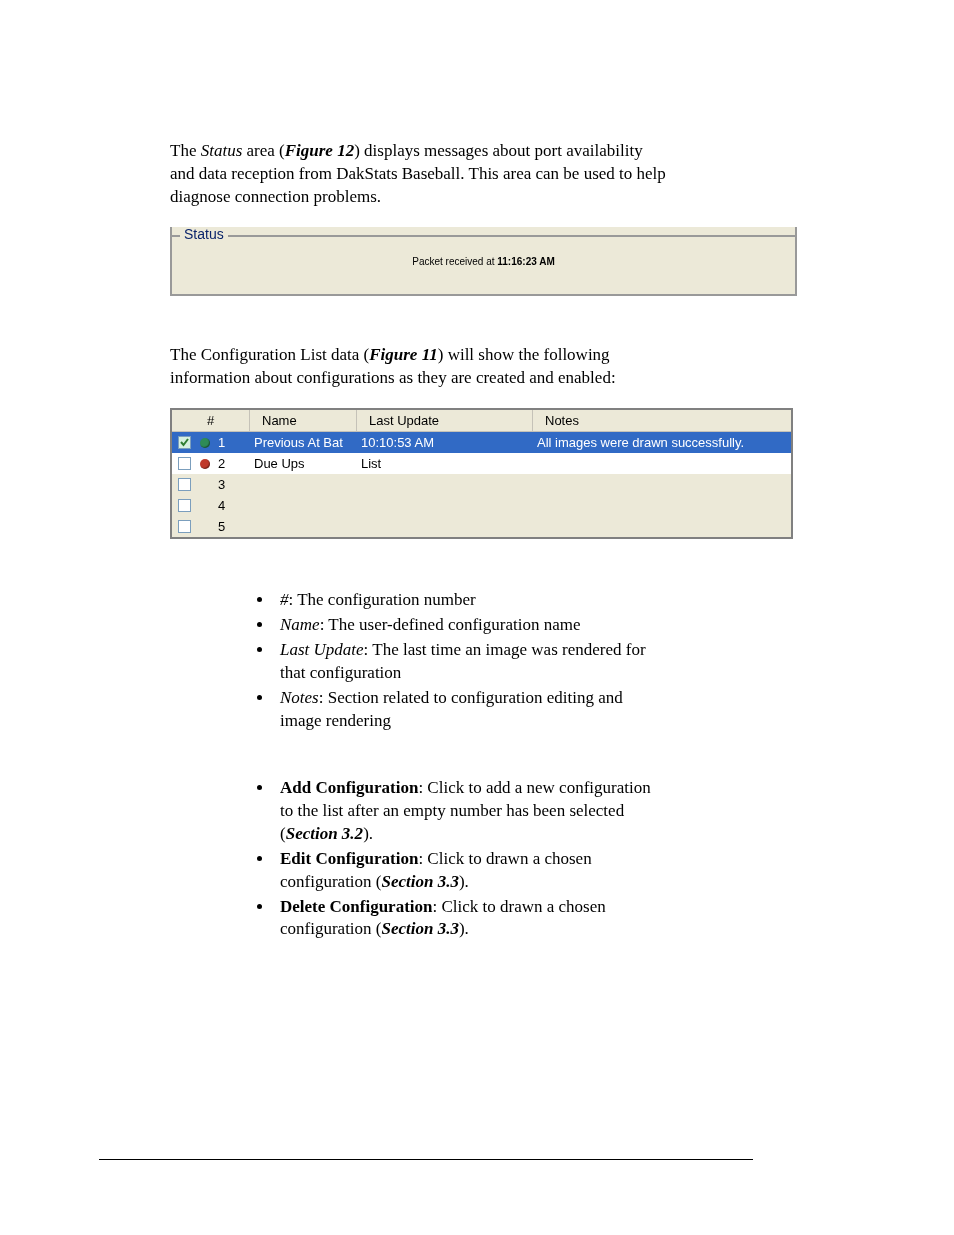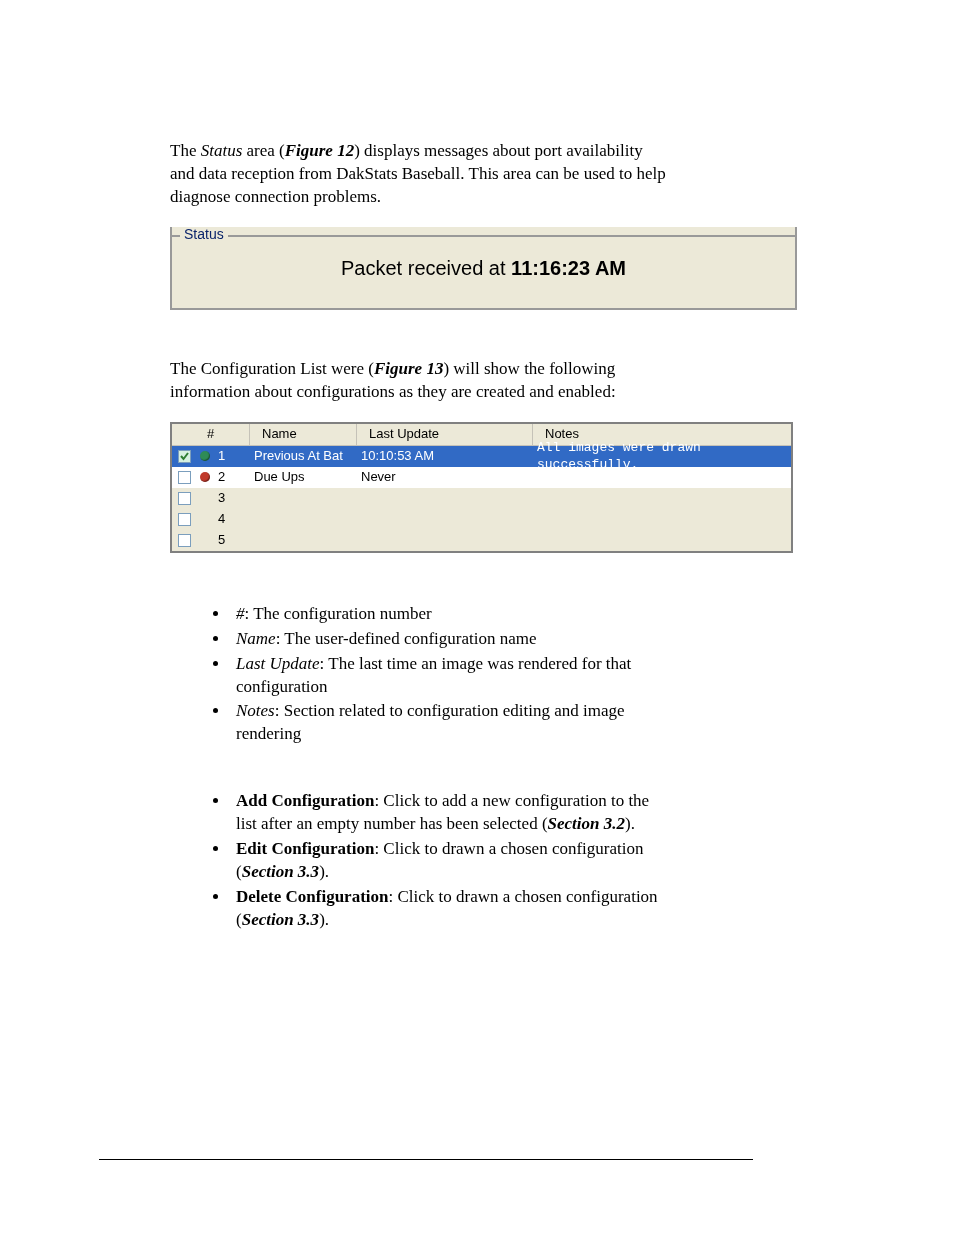--- a/index.html
+++ b/index.html
@@ -55,7 +55,7 @@
   .status-msg {
     text-align: center;
     font-family: Tahoma, Arial, sans-serif;
-    font-size: 20px;
+    font-size: 10px;
   }
   .status-time { font-weight: bold; }
 

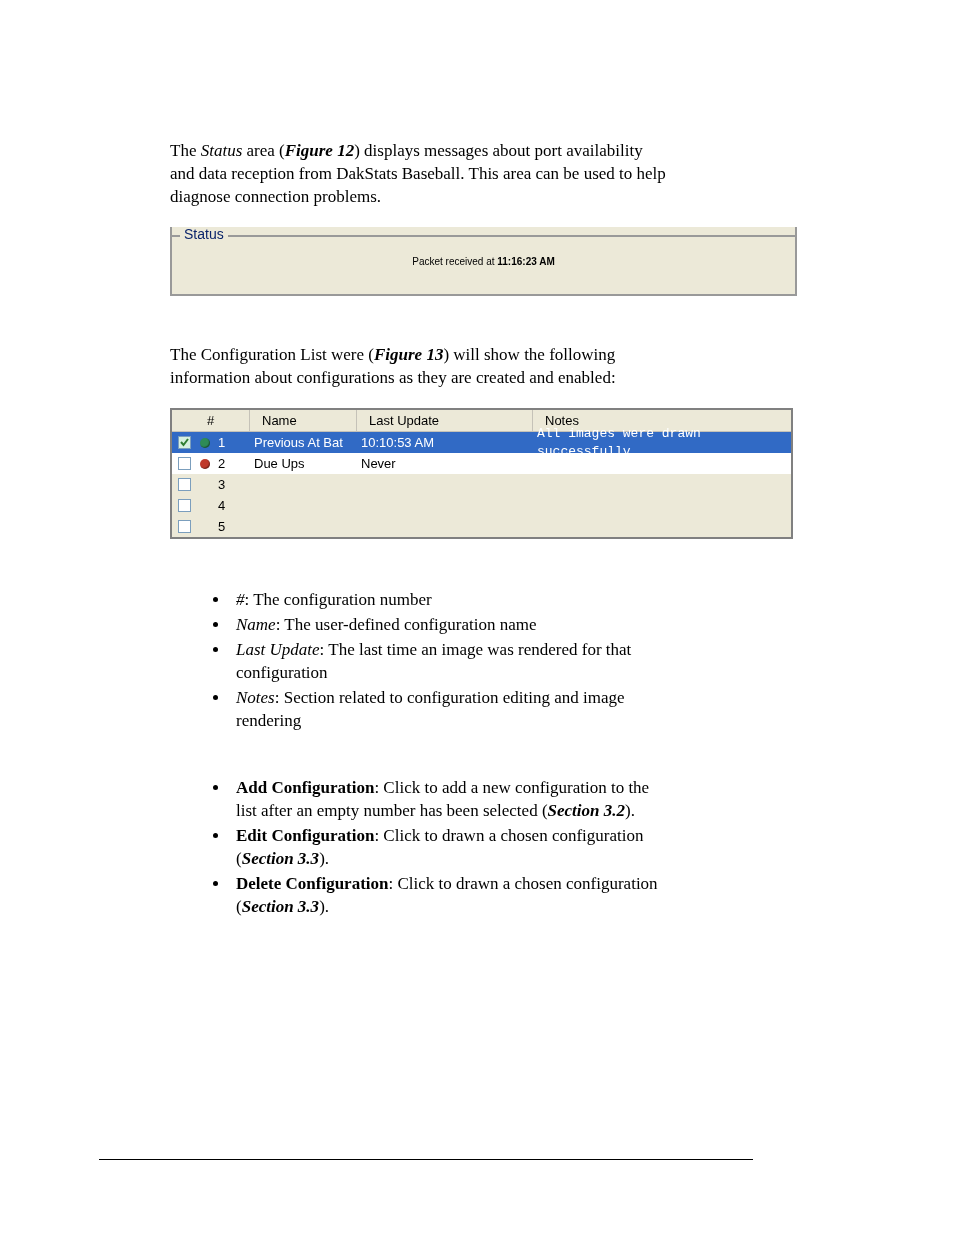--- a/index.html
+++ b/index.html
@@ -173,7 +173,7 @@
   <div class="spacer"></div>
 
   <p class="para">
-    <span>The Configuration List were (</span><span class="bi">Figure 13</span><span>) will show the following information about configurations as they are created and enabled:</span>
+    <span>The Configuration List data (</span><span class="bi">Figure 13</span><span>) will show the following information about configurations as they are created and enabled:</span>
   </p>
 
   <div class="grid">

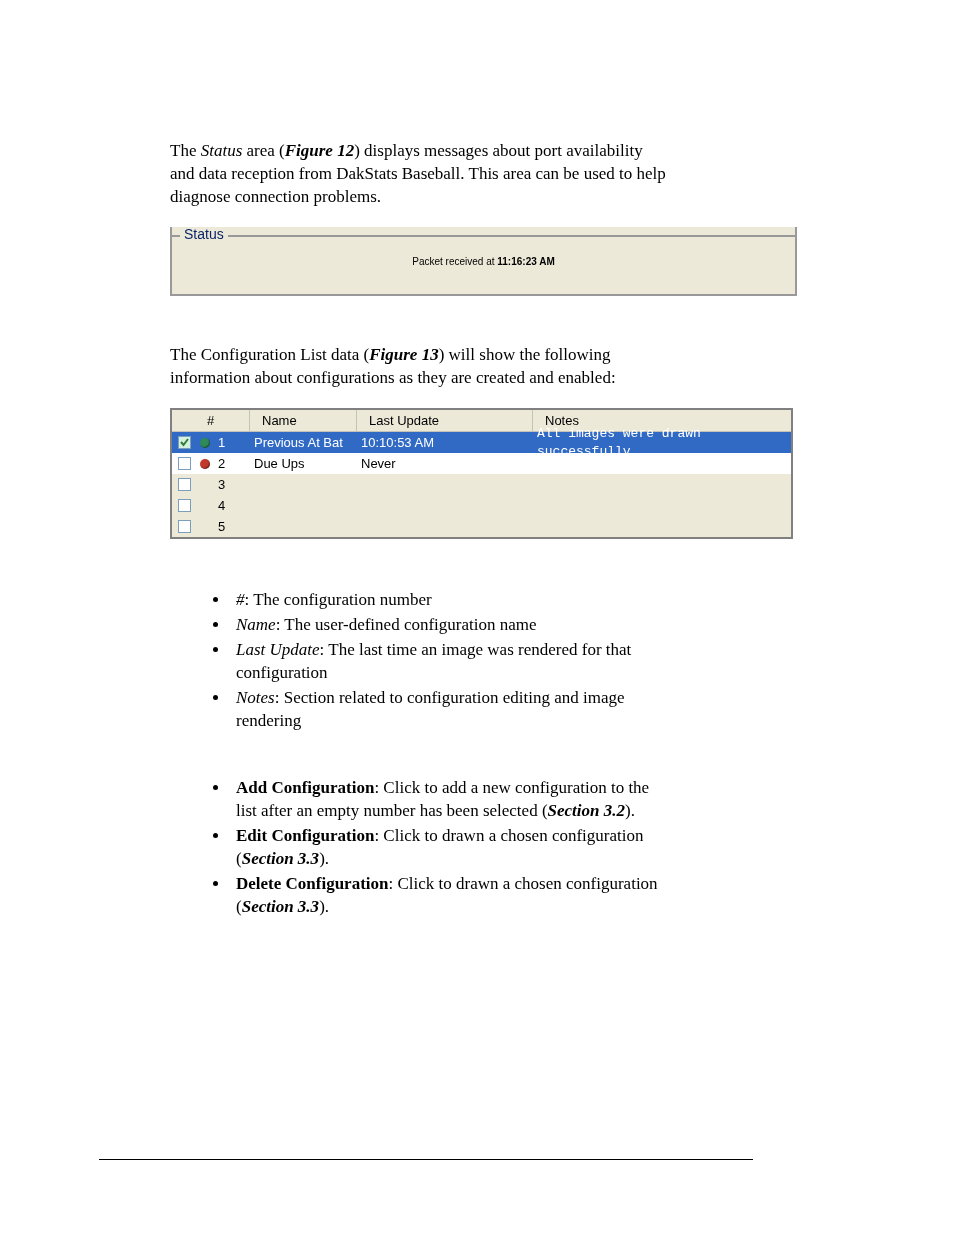--- a/index.html
+++ b/index.html
@@ -173,7 +173,7 @@
   <div class="spacer"></div>
 
   <p class="para">
-    <span>The Configuration List data (</span><span class="bi">Figure 13</span><span>) will show the following information about configurations as they are created and enabled:</span>
+    <span>The Configuration List data (</span><span class="bi">Figure 11</span><span>) will show the following information about configurations as they are created and enabled:</span>
   </p>
 
   <div class="grid">

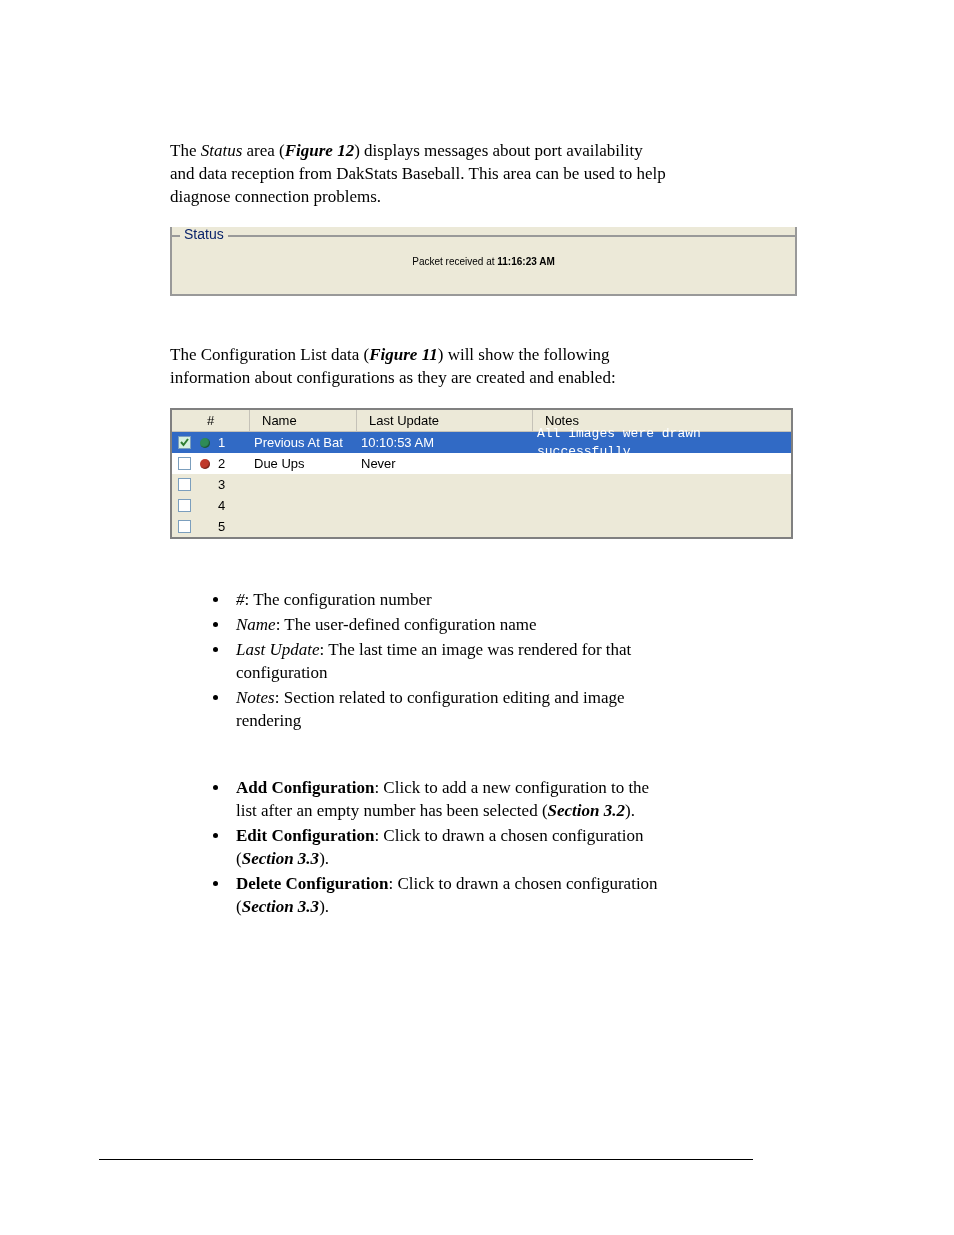--- a/index.html
+++ b/index.html
@@ -102,7 +102,7 @@
   .c-num   { width: 36px; }
   .c-name  { width: 107px; text-align: right; }
   .c-upd   { width: 176px; }
-  .c-notes { flex: 1; font-family: Liberation Mono, monospace; }
+  .c-notes { flex: 1; }
   .h-name  { width: 107px; }
   .h-upd   { width: 176px; }
   .h-notes { flex: 1; border-right: none; }

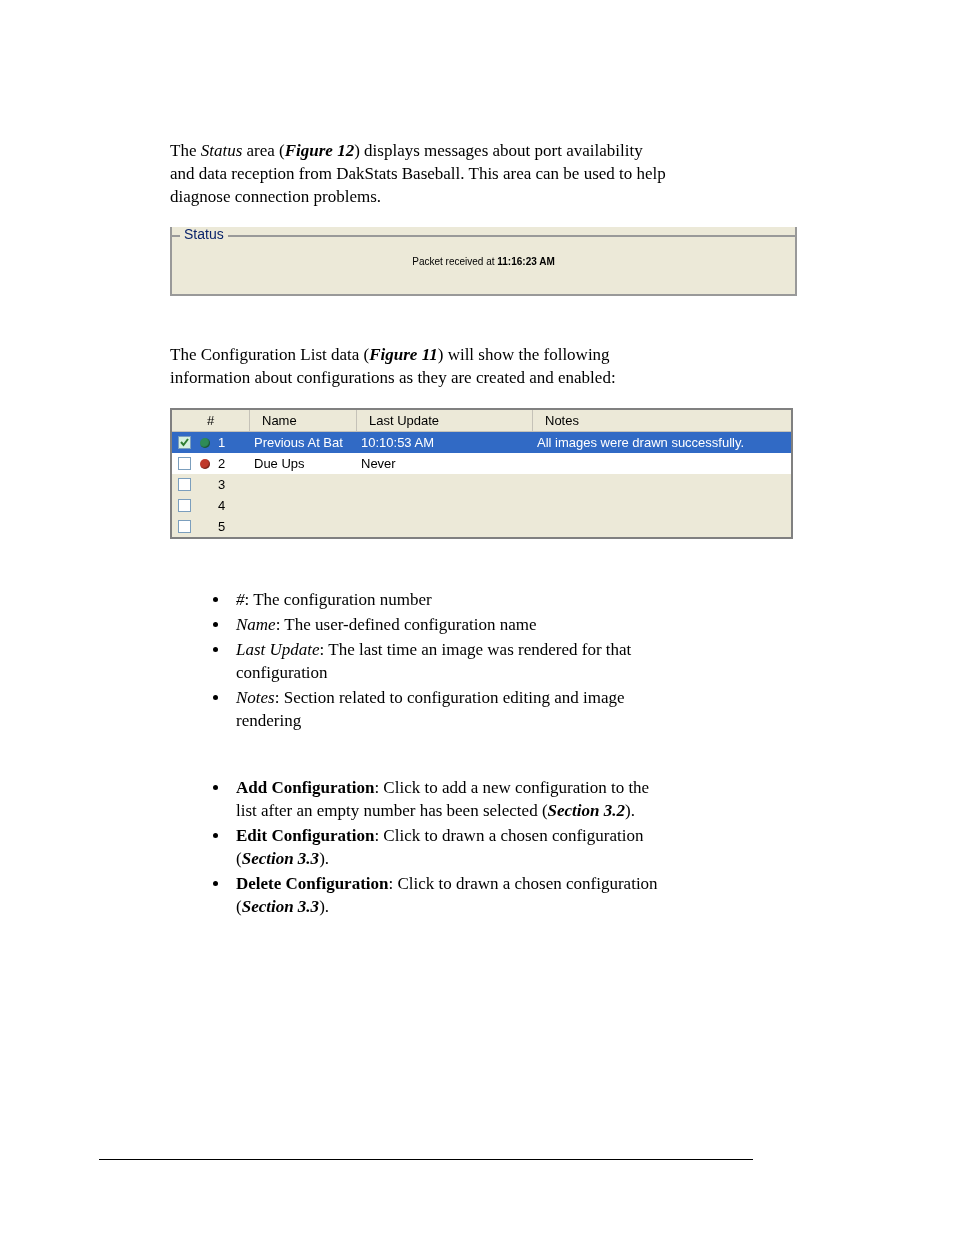--- a/index.html
+++ b/index.html
@@ -209,7 +209,7 @@
           </div>
           <div class="cell c-num">2</div>
           <div class="cell c-name">Due Ups</div>
-          <div class="cell c-upd">Never</div>
+          <div class="cell c-upd">List</div>
         </div>
         <div class="grow">
           <div class="cell c-chk">

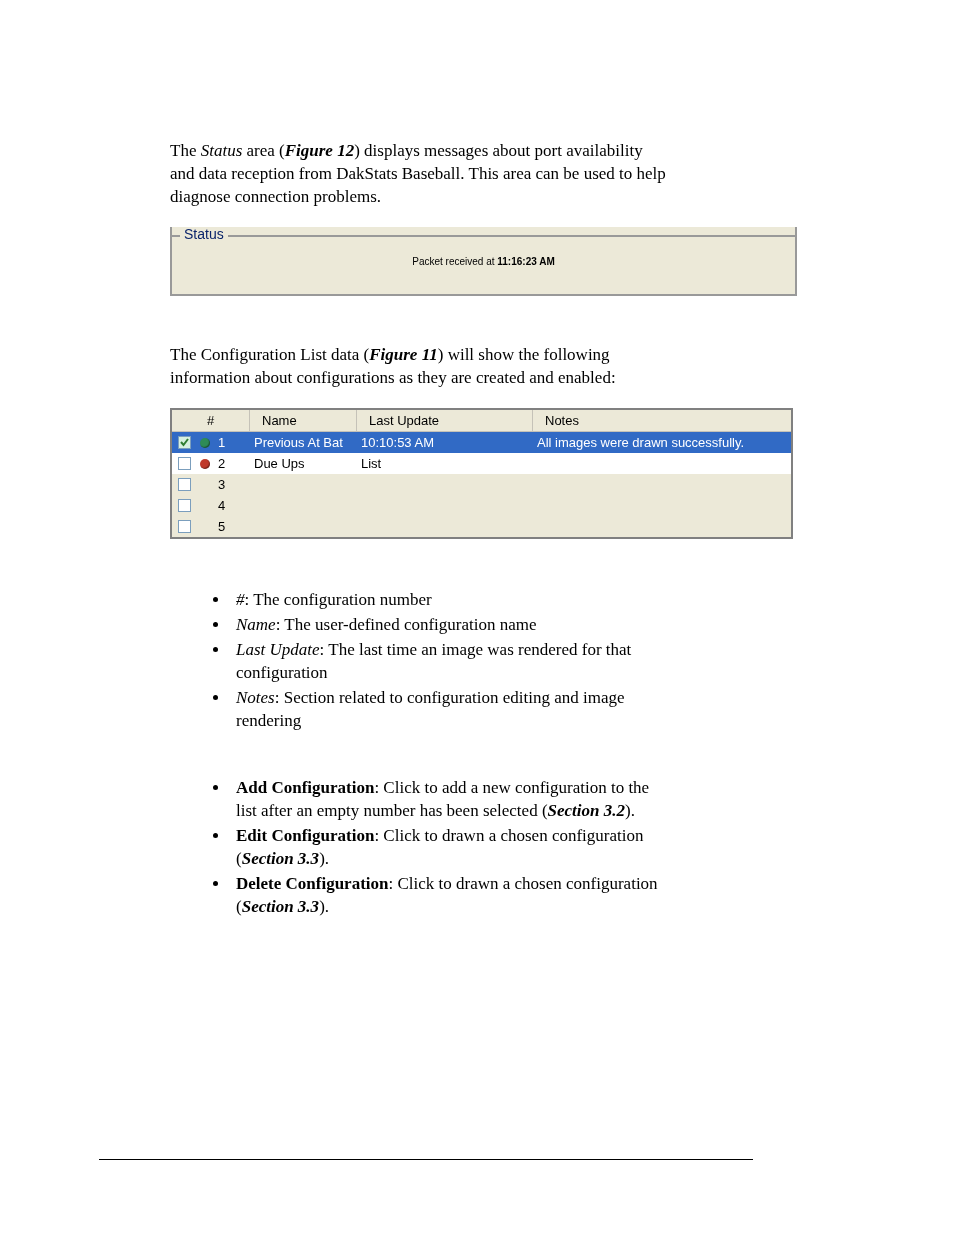--- a/index.html
+++ b/index.html
@@ -140,6 +140,7 @@
   ul.bullets li {
     padding-left: 6px;
     margin-bottom: 2px;
+    margin-left: 44px;
   }
 
   .spacer { height: 38px; }

